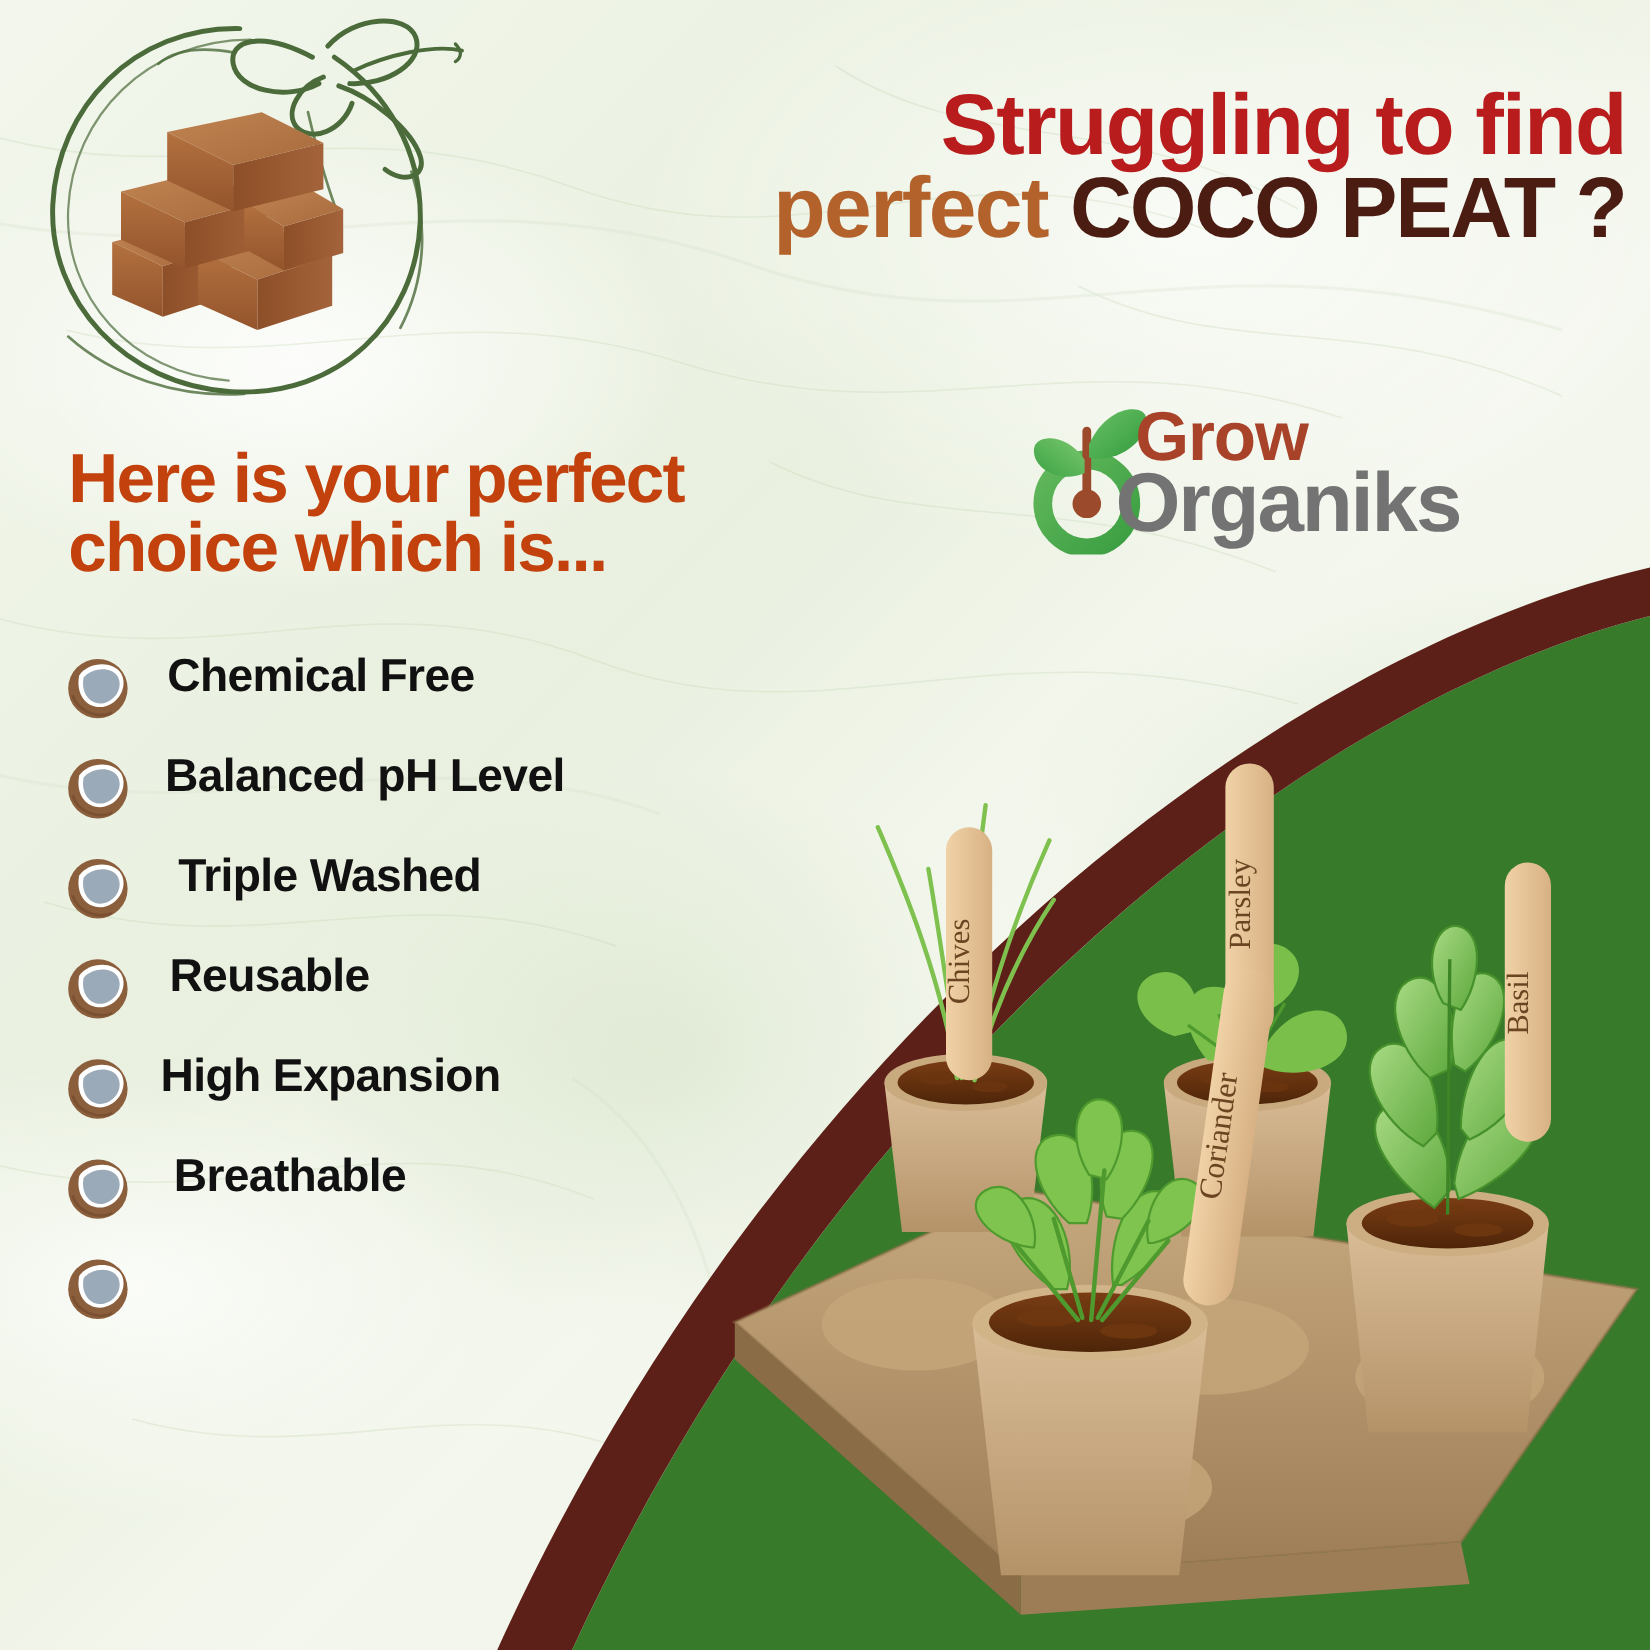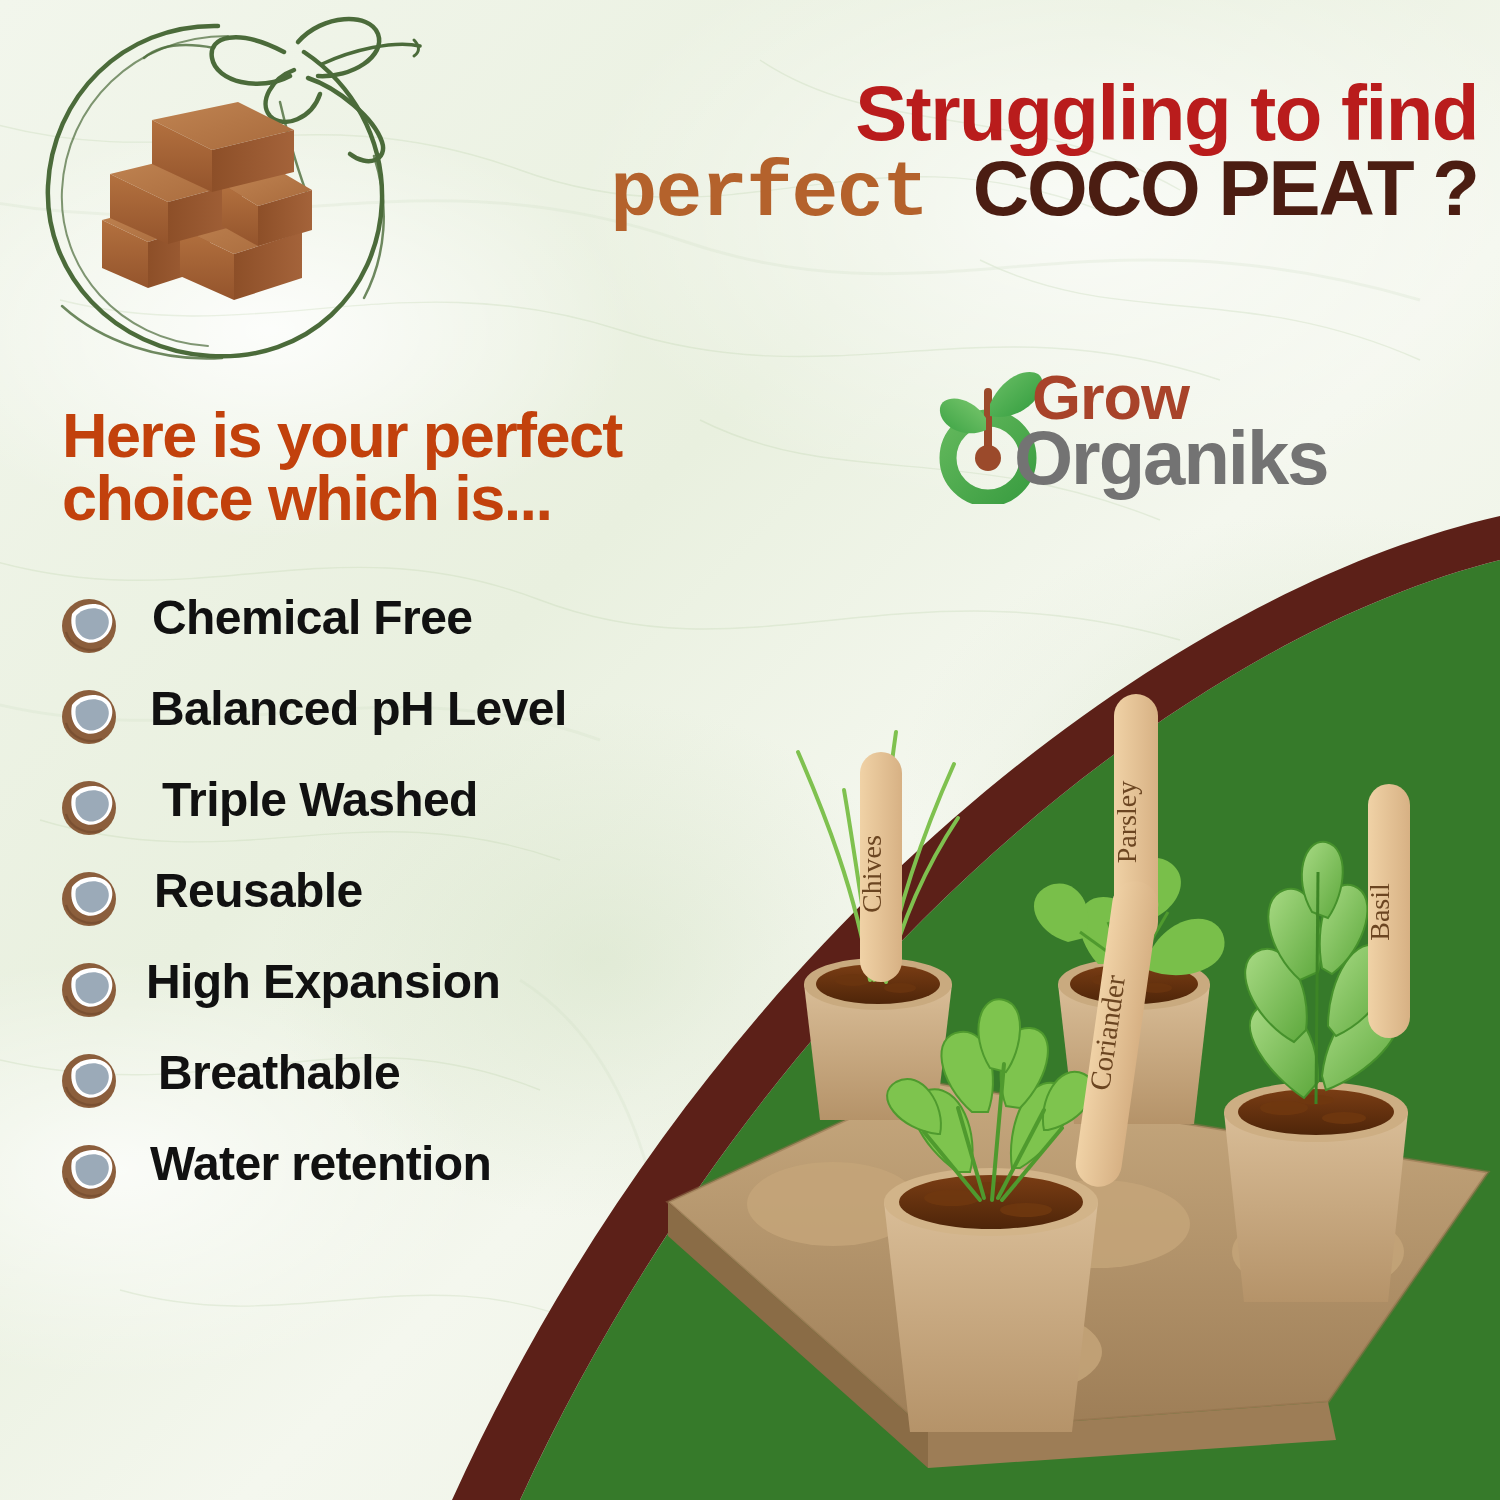--- a/index.html
+++ b/index.html
@@ -53,7 +53,7 @@
   }
   .headline .l1 { display: block; color: #b91c1c; }
   .headline .l2 { display: block; white-space: nowrap; }
-  .headline .orange { color: #b4622c; font-family: Liberation Mono, monospace; }
+  .headline .orange { color: #b4622c; }
   .headline .dark { color: #4b1d12; letter-spacing: -2px; }
 
   

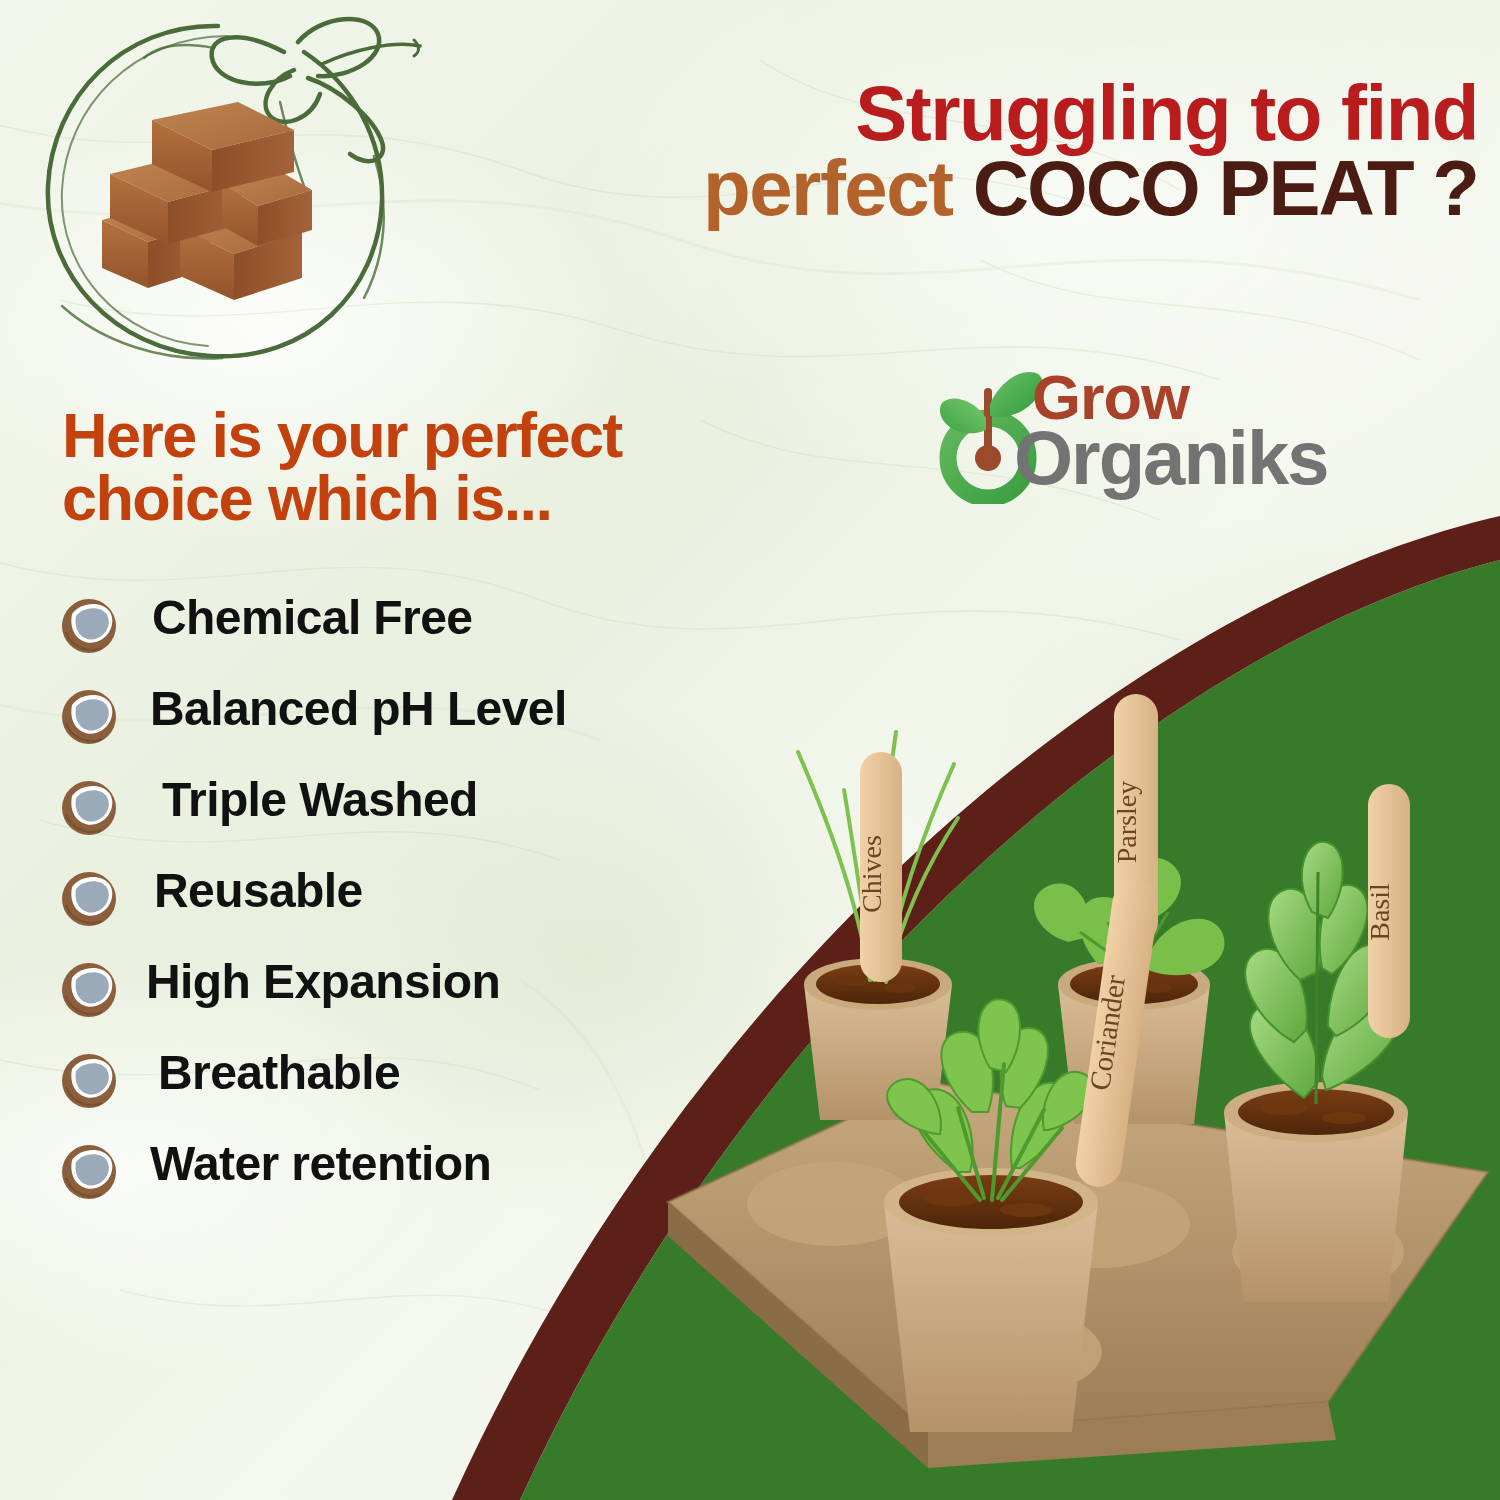--- a/index.html
+++ b/index.html
@@ -90,7 +90,7 @@
     position: absolute; top: -2px;
     color: #111111;
     font-weight: 800;
-    font-size: 48px;
+    font-size: 42px;
     letter-spacing: -.6px;
     white-space: nowrap;
   }

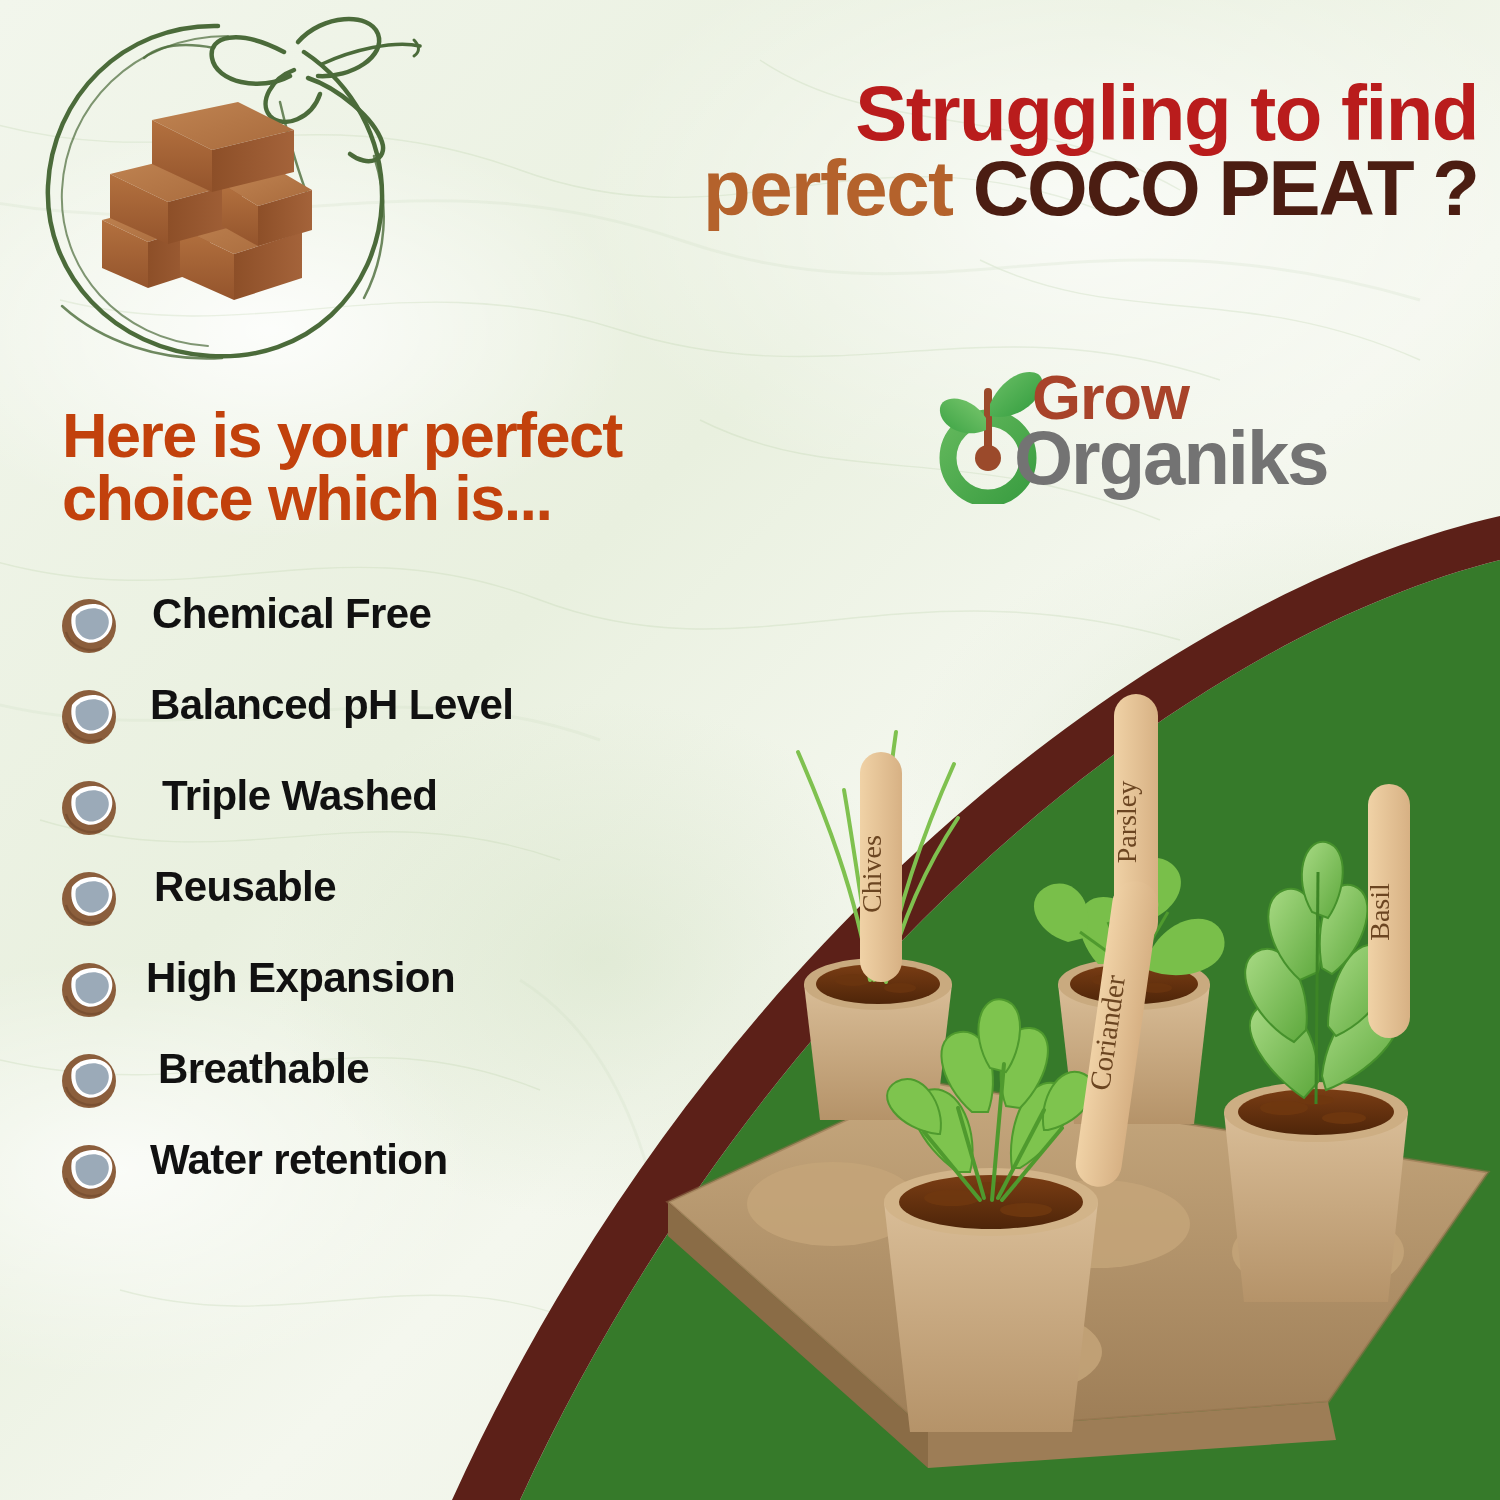--- a/index.html
+++ b/index.html
@@ -308,7 +308,6 @@
         <path d="M18 22 C 25 13, 43 11, 49 21 C 54 30, 48 42, 37 45 C 26 48, 15 38, 18 22 Z" fill="#9baab8"></path>
         <path d="M8 38 C 12 52, 30 60, 44 54" fill="none" stroke="#6f482c" stroke-width="2.4" opacity=".6"></path>
       </svg>
-      <div class="flabel" style="left: 92px;">Water retention</div>
     </div>
   </div>
 

